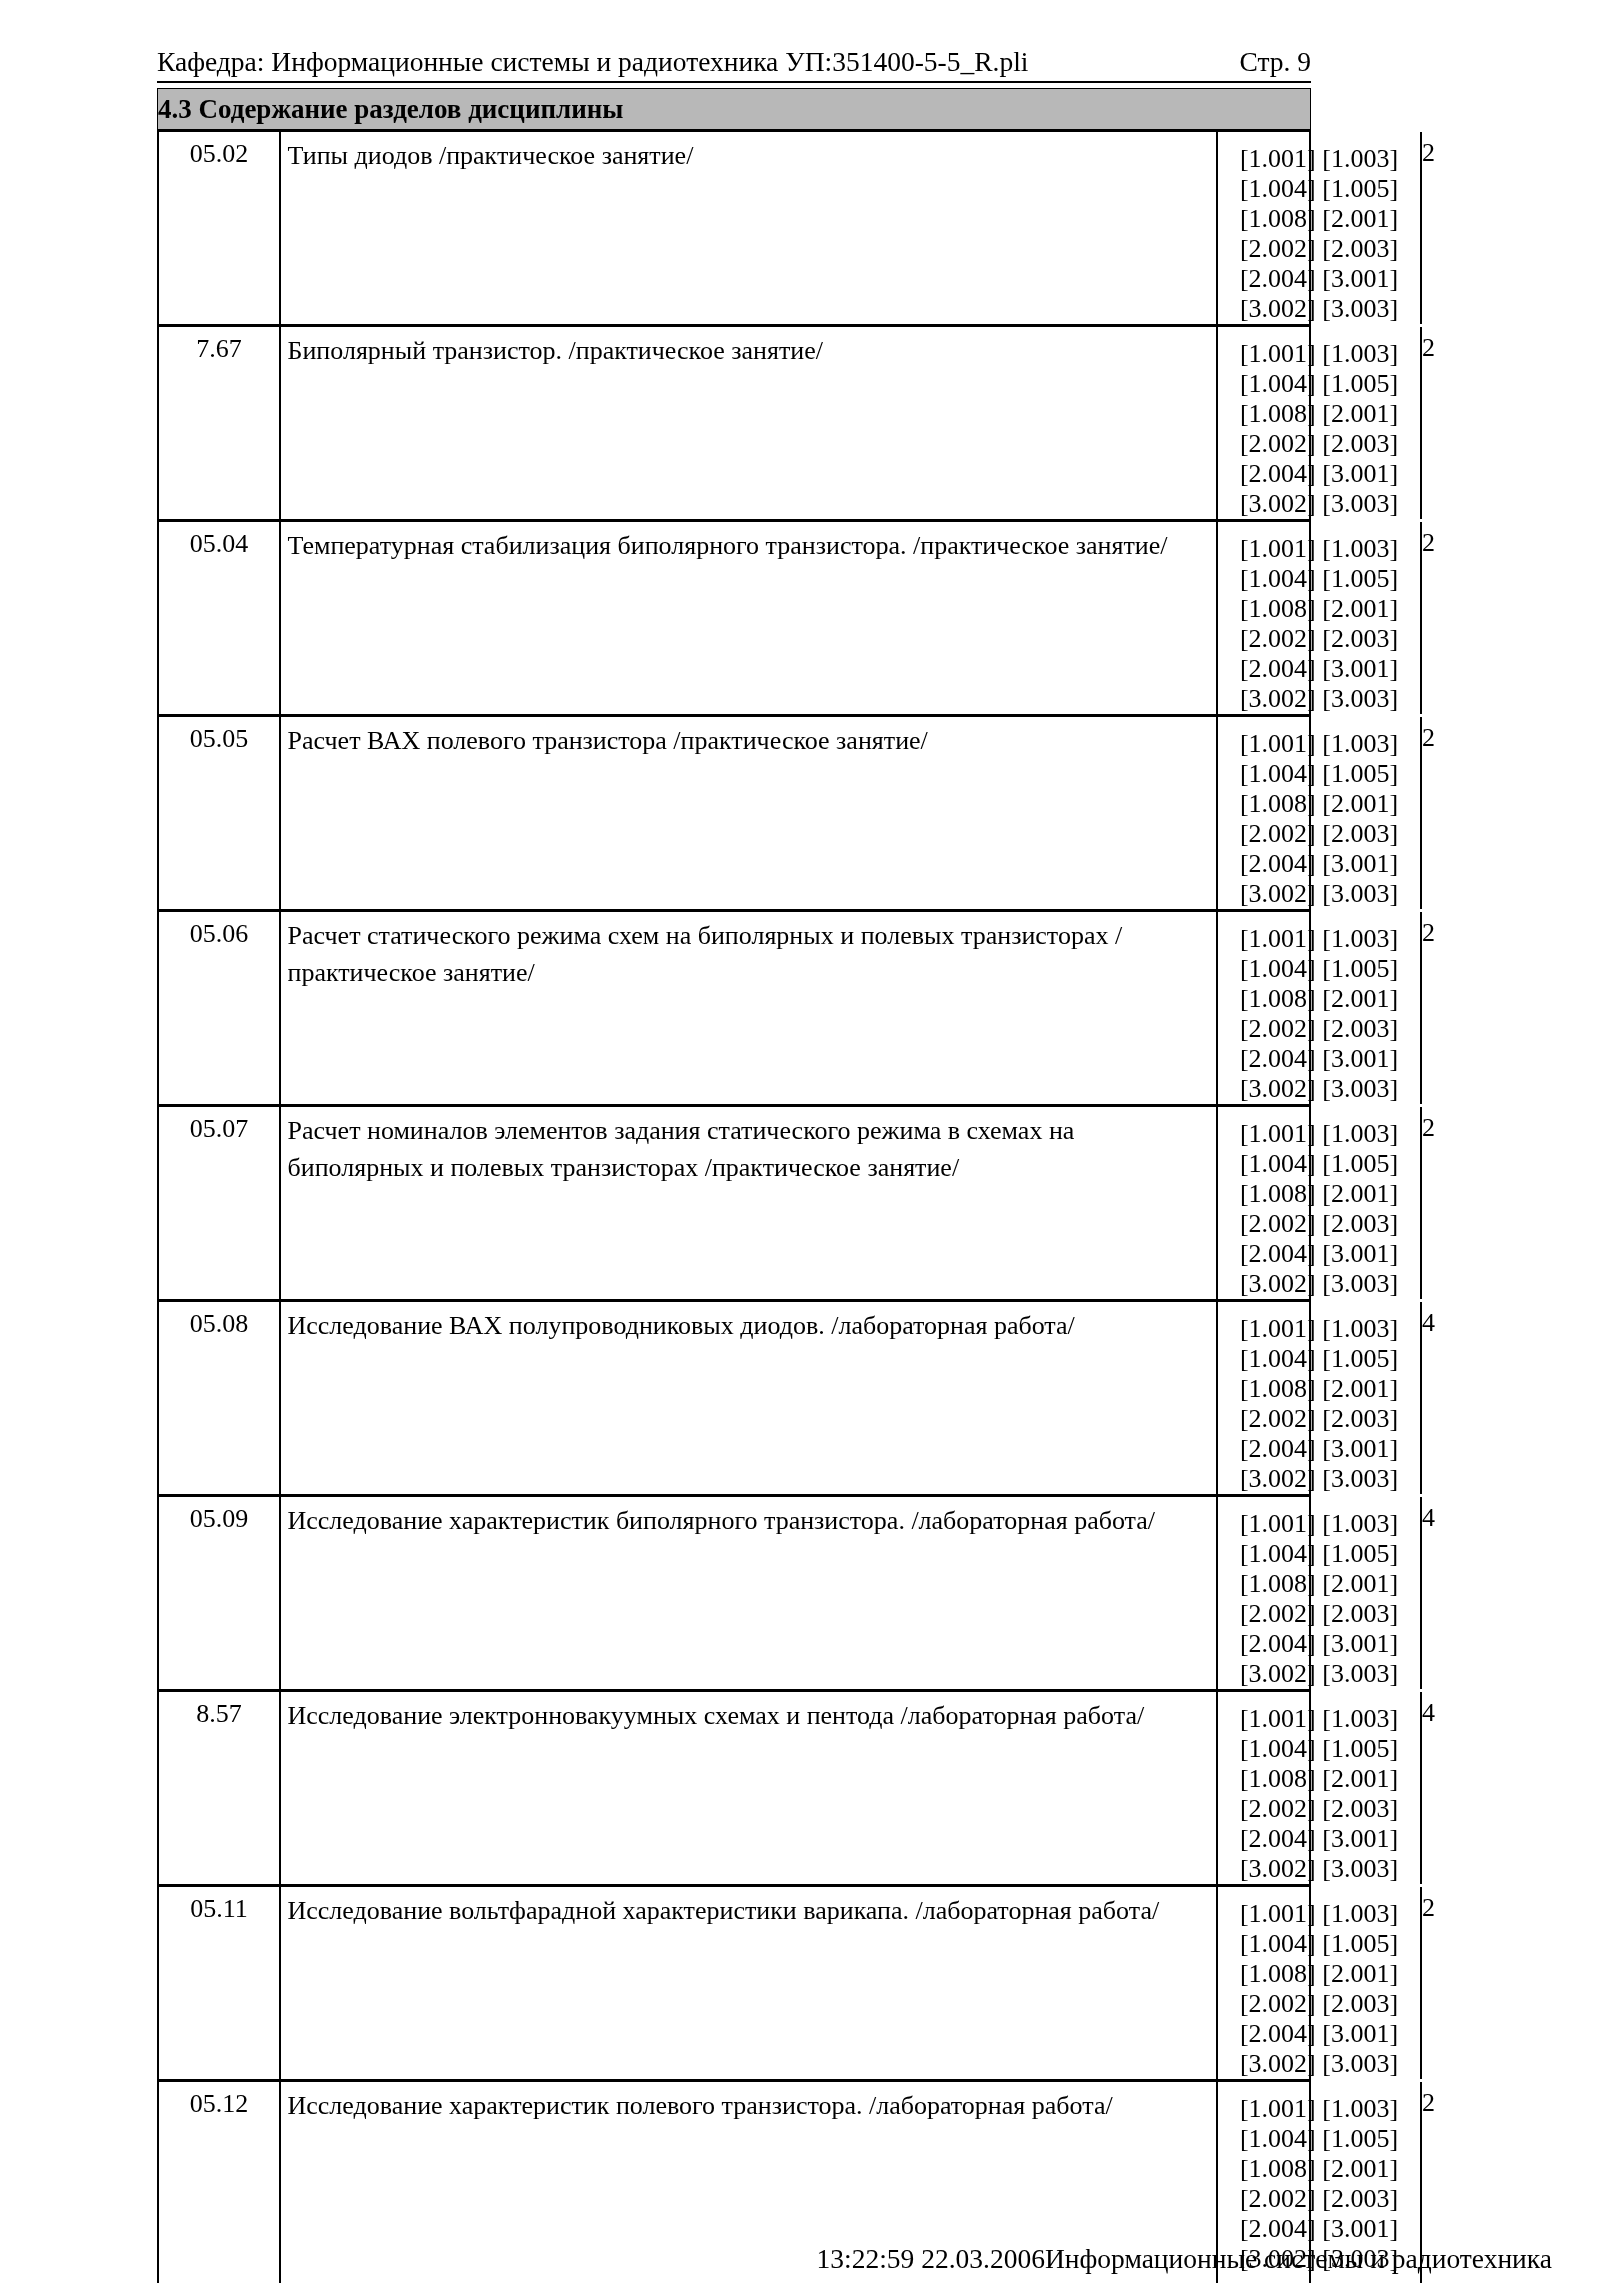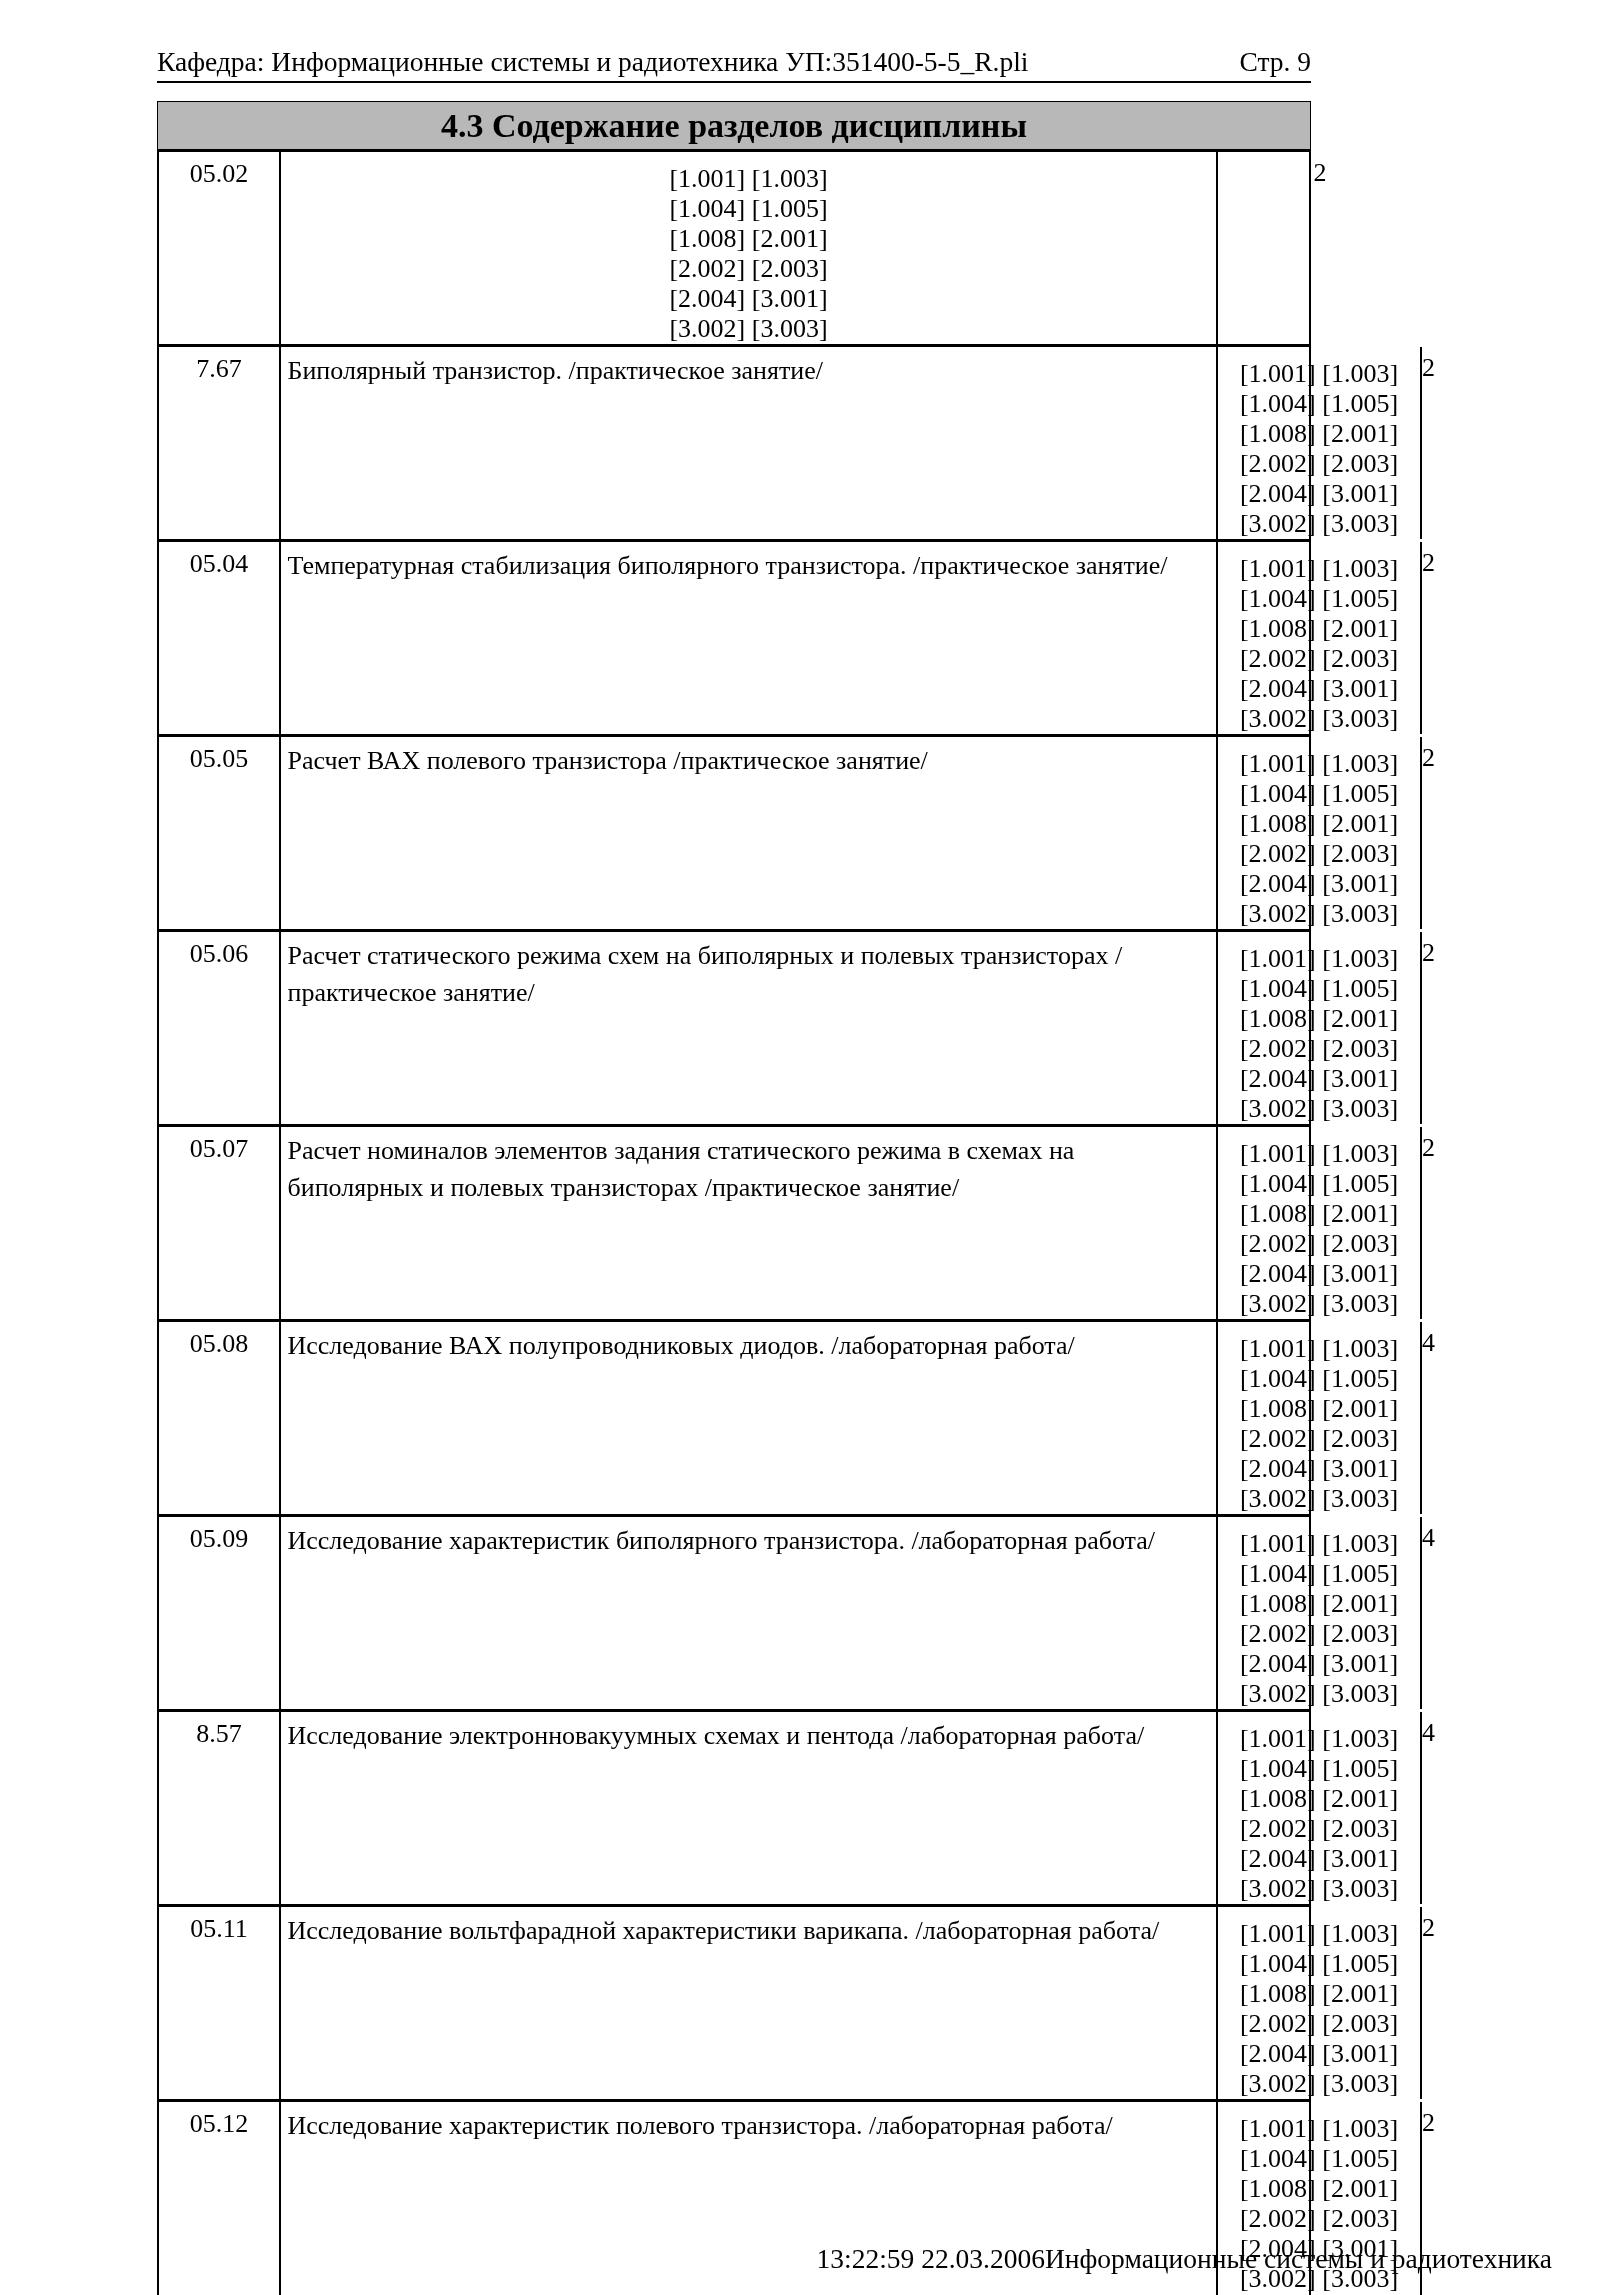--- a/index.html
+++ b/index.html
@@ -26,12 +26,12 @@
     border-bottom:2.6px solid #000;
   }
   .title-bar{
-    margin-top:18px;
+    margin-top:5px;
     border:1.3px solid #000;
     border-bottom:3.3px solid #000;
-    text-align:center;
+    text-align:left;
     font-weight:bold;
-    font-size:34px;
+    font-size:27px;
     padding:4.6px 0 3.9px 0;
   }
   .tbl{

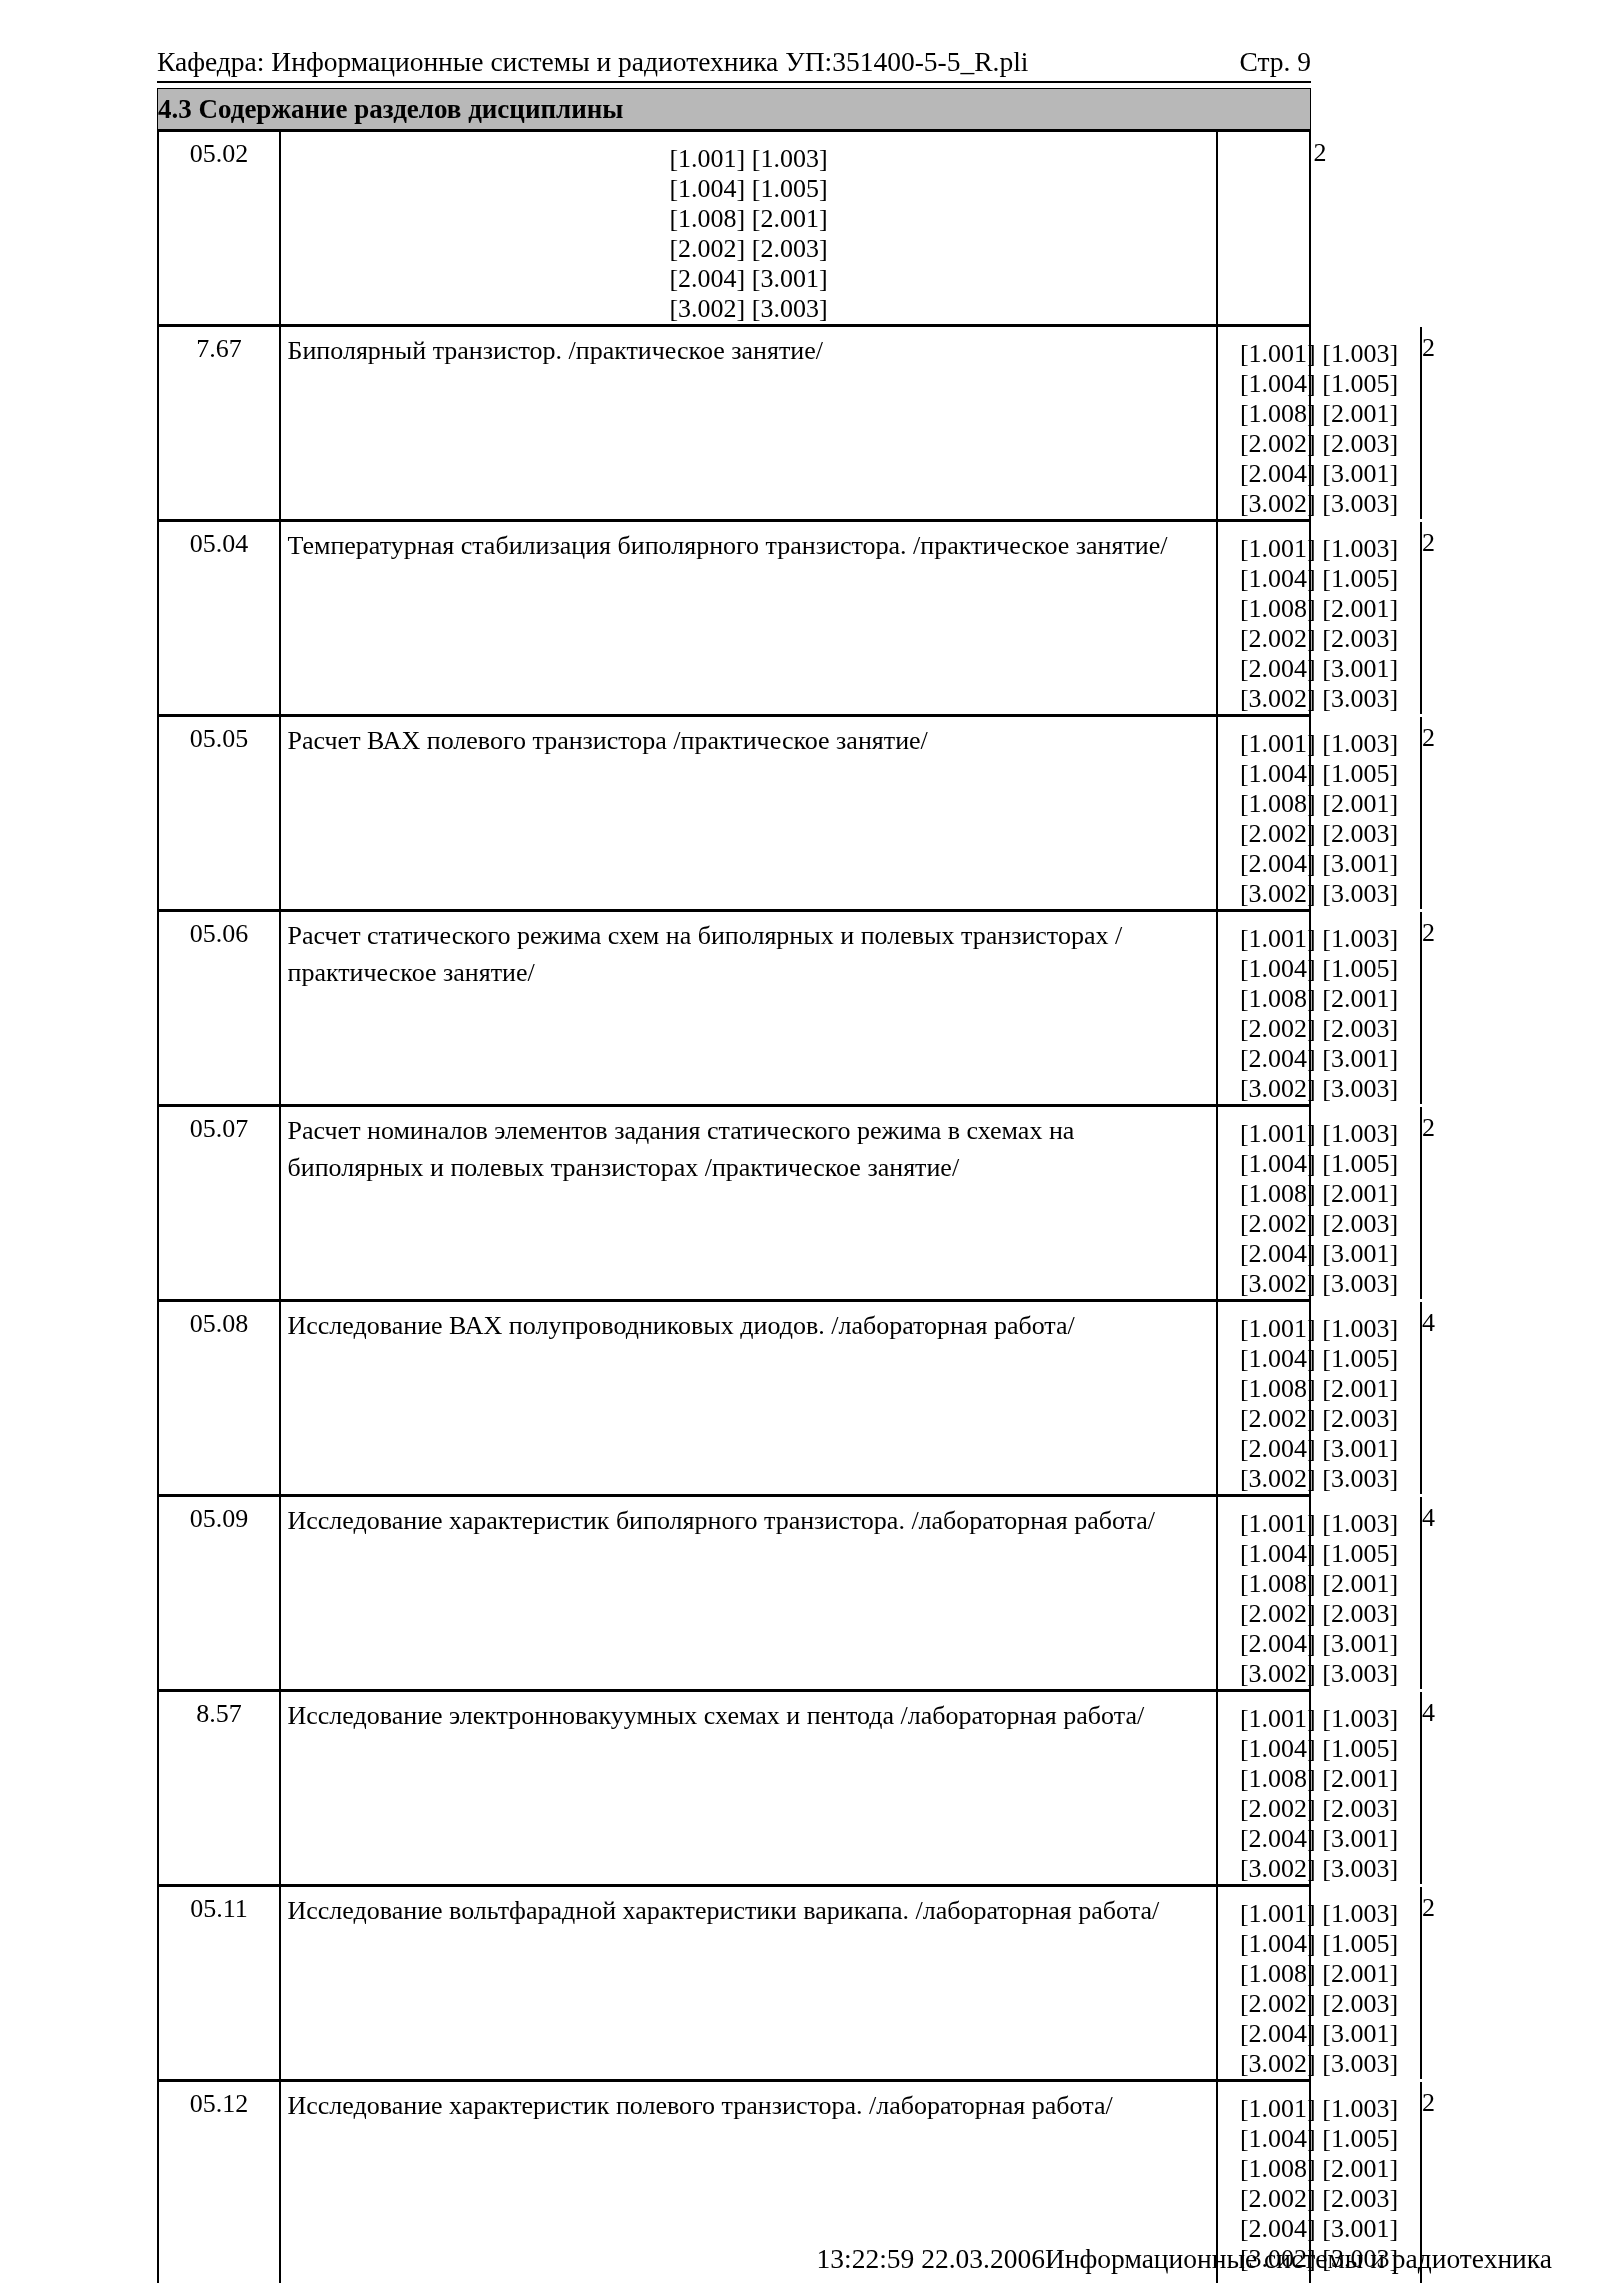--- a/index.html
+++ b/index.html
@@ -98,6 +98,7 @@
     <div class="tbl" id="content-table">
         <div class="row first">
           <div class="cell c-num">05.02</div>
+          <div class="cell c-desc">Типы диодов /практическое занятие/</div>
           <div class="cell c-refs">
             <div>[1.001] [1.003]</div>
             <div>[1.004] [1.005]</div>

